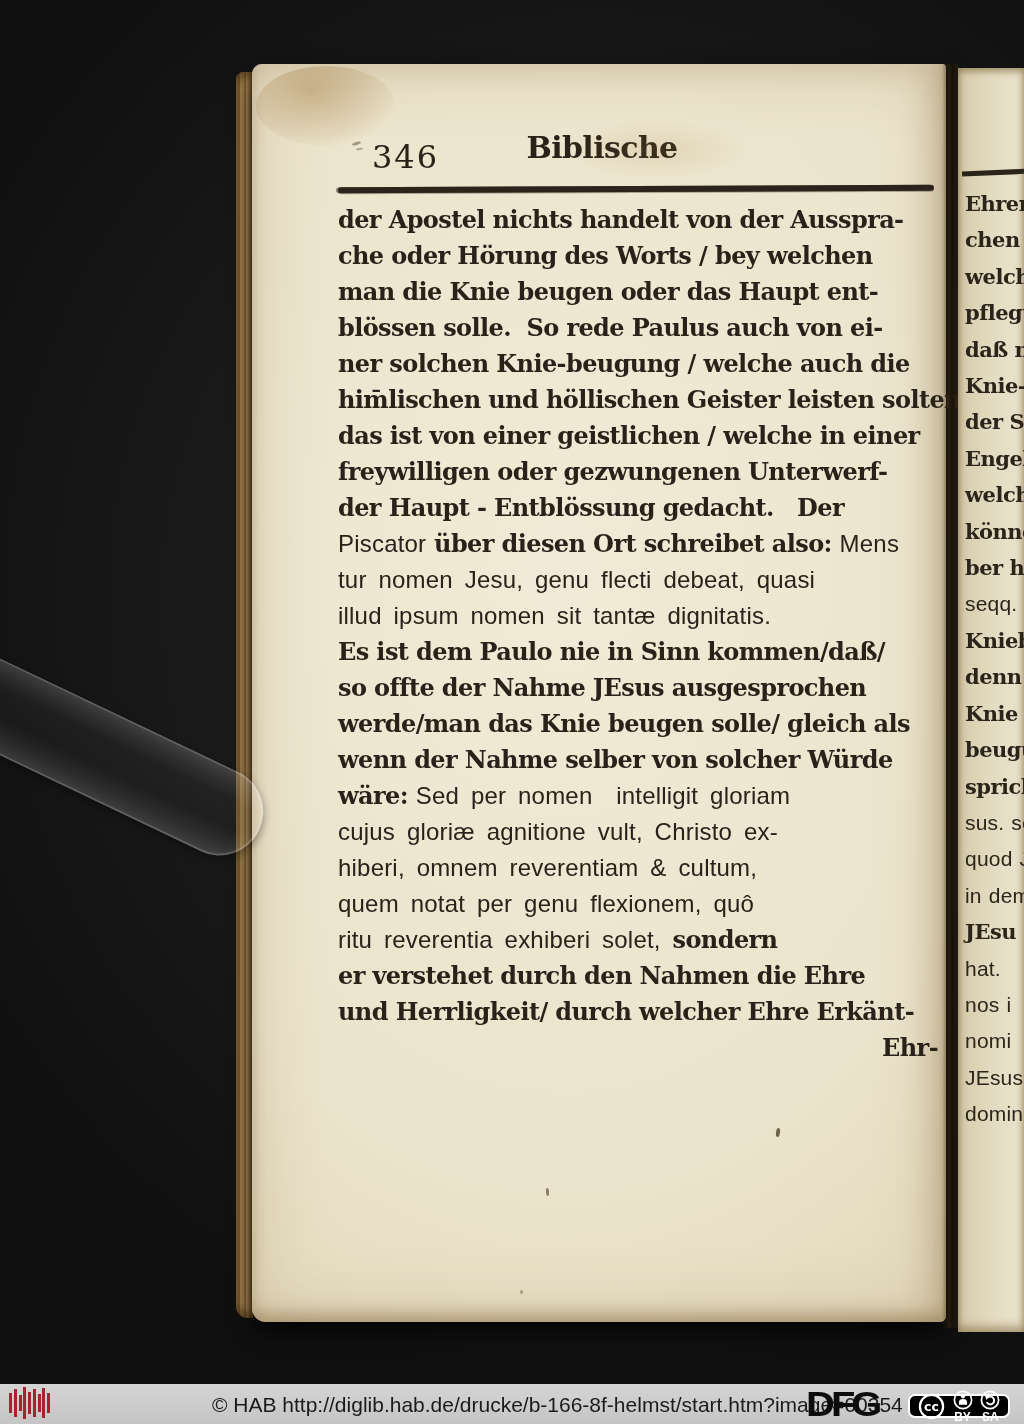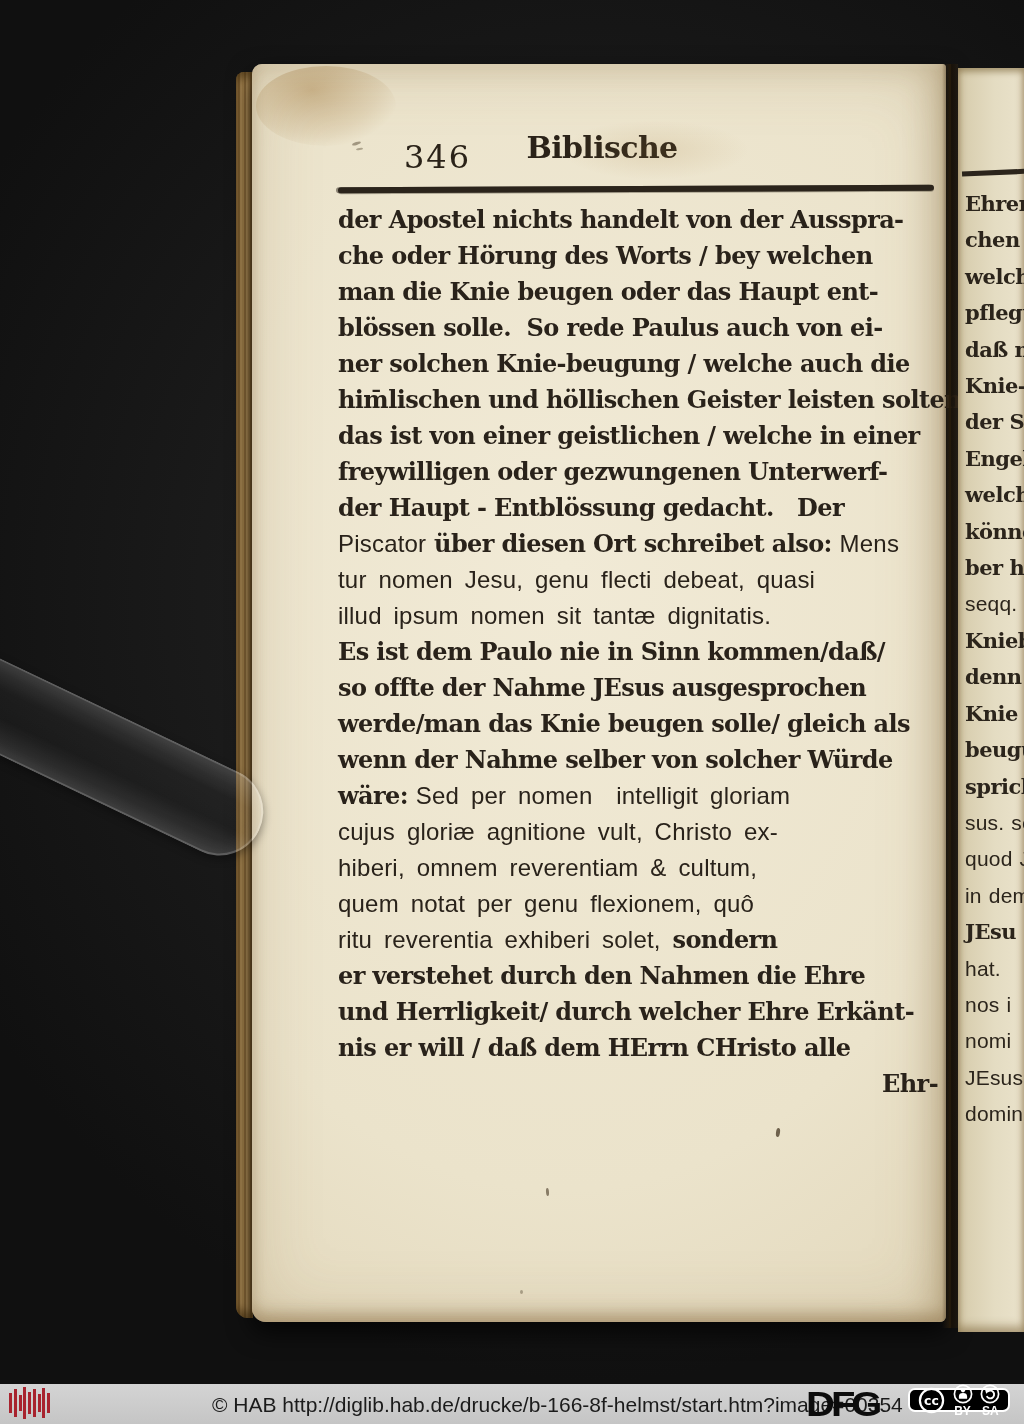--- a/index.html
+++ b/index.html
@@ -37,7 +37,6 @@
   .page-num{
     position:absolute;left:120px;top:74px;font-size:32px;color:#2a2218;
     letter-spacing:2px;
-    margin-left:32px;
   }
   .running-title{
     position:absolute;left:150px;top:66px;width:400px;text-align:center;

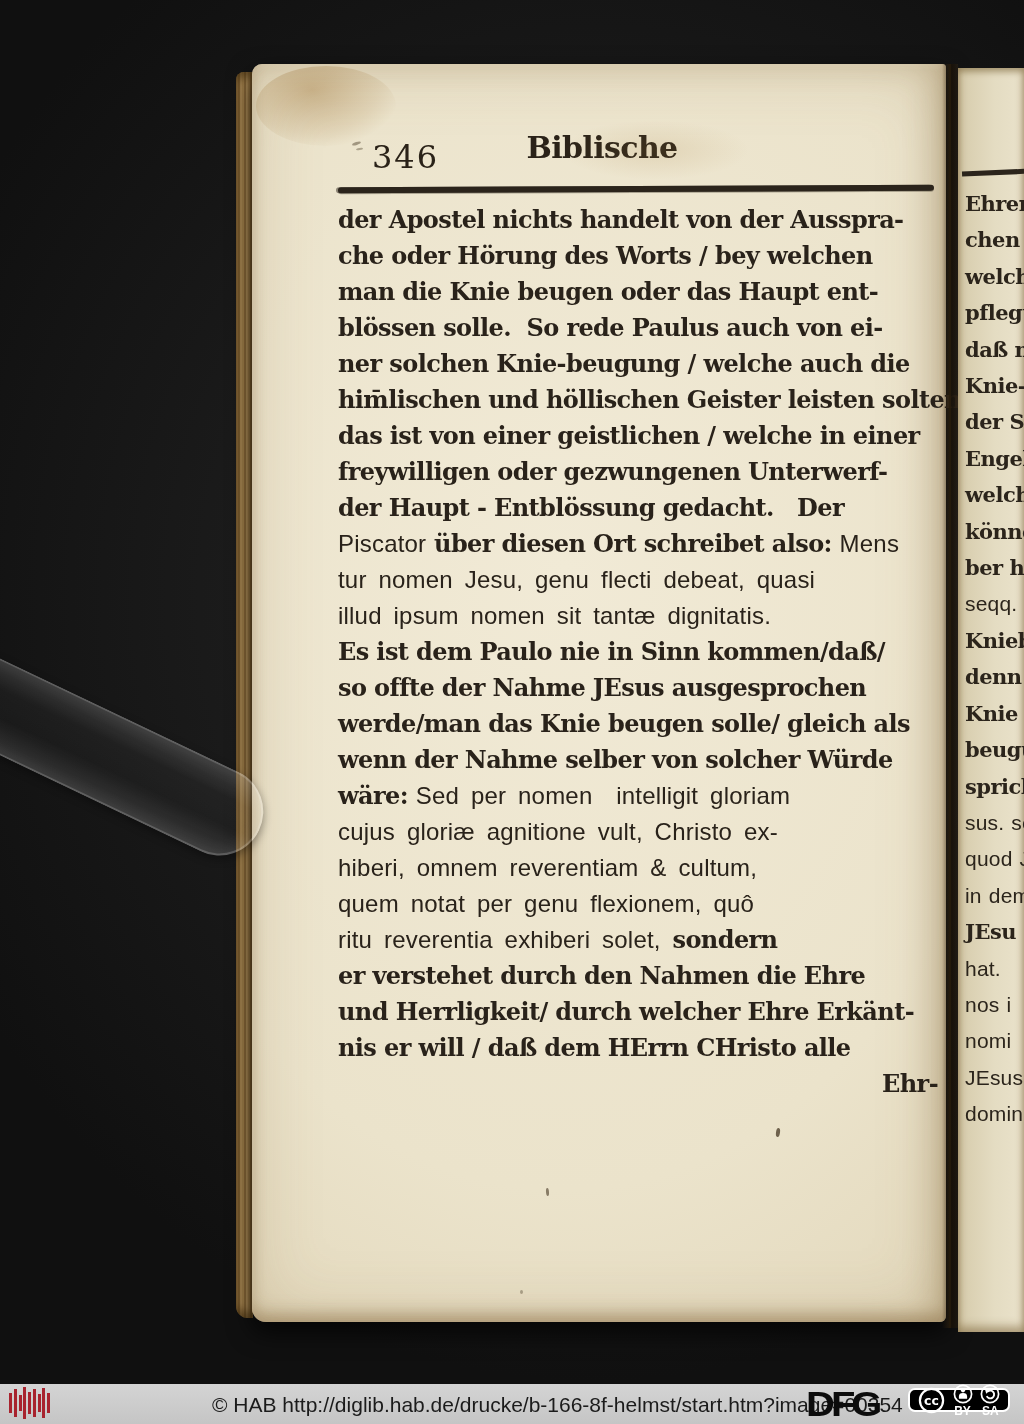--- a/index.html
+++ b/index.html
@@ -149,7 +149,6 @@
         <div class="line"><span class="roman">ritu reverentia exhiberi solet, </span><span class="fraktur">sondern</span></div>
         <div class="line"><span class="fraktur">er verstehet durch den Nahmen die Ehre</span></div>
         <div class="line"><span class="fraktur">und Herrligkeit/ durch welcher Ehre Erkänt-</span></div>
-        <div class="line"><span class="fraktur">nis er will / daß dem HErrn CHristo alle</span></div>
         <div class="line right"><span class="fraktur">Ehr-</span></div>
       </div>
   </div>

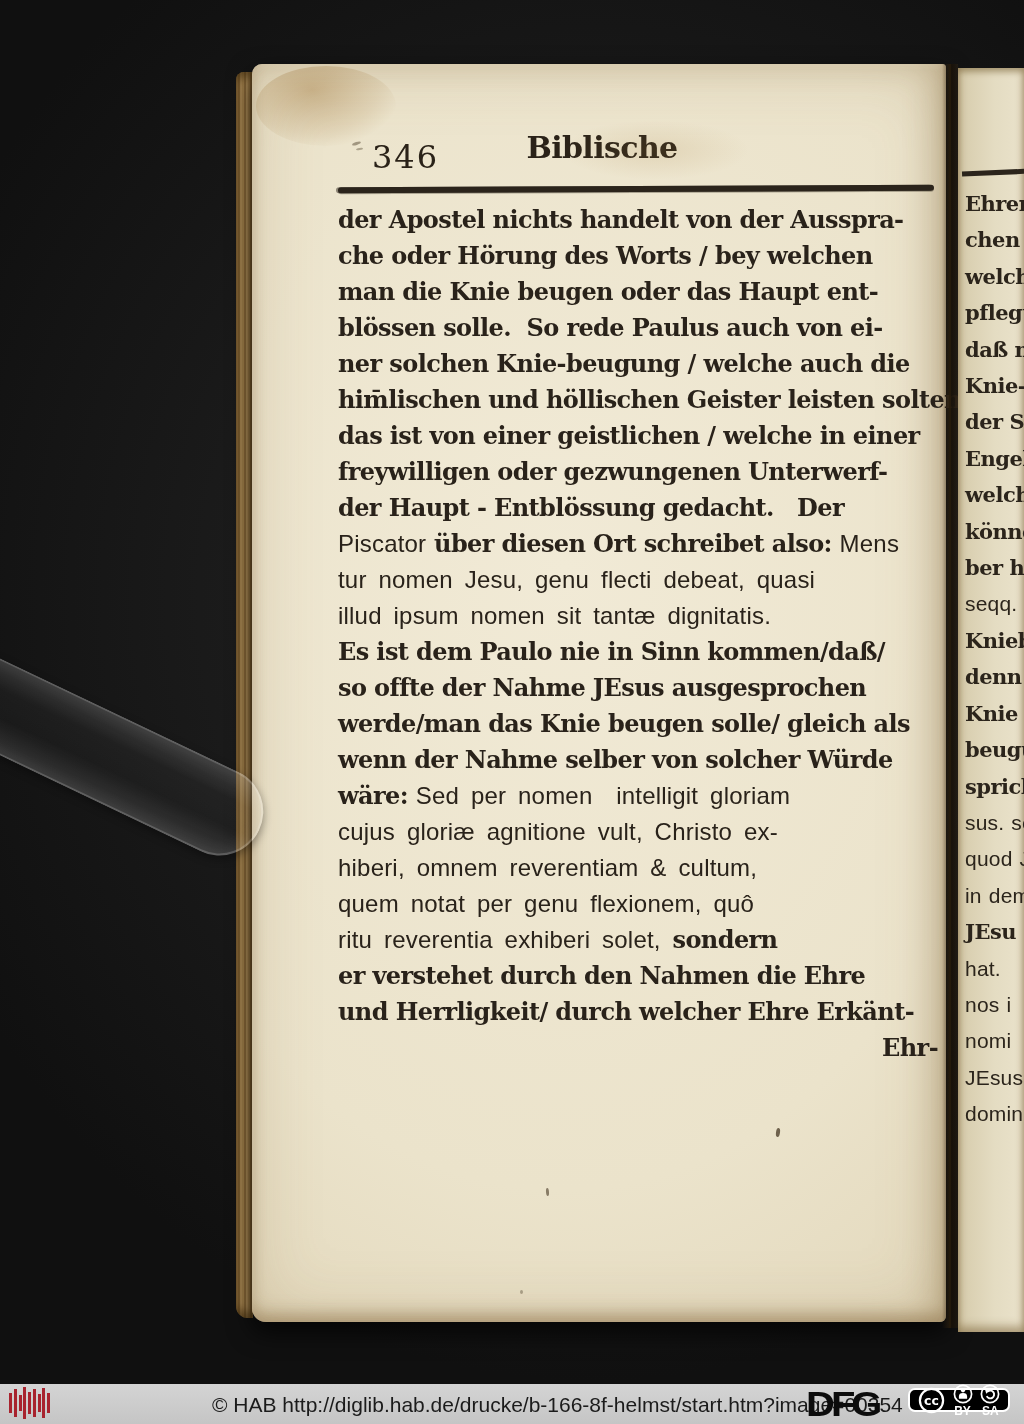--- a/index.html
+++ b/index.html
@@ -107,7 +107,7 @@
     transform:scaleY(0.88);font-family:"Liberation Sans",sans-serif;
   }
   .cc-badge{
-    position:absolute;left:908px;top:4px;width:102px;height:24px;box-sizing:border-box;
+    position:absolute;left:908px;top:10px;width:102px;height:24px;box-sizing:border-box;
     background:#000;border:2px solid #fff;border-radius:7px;
     display:flex;align-items:center;justify-content:space-evenly;
   }

